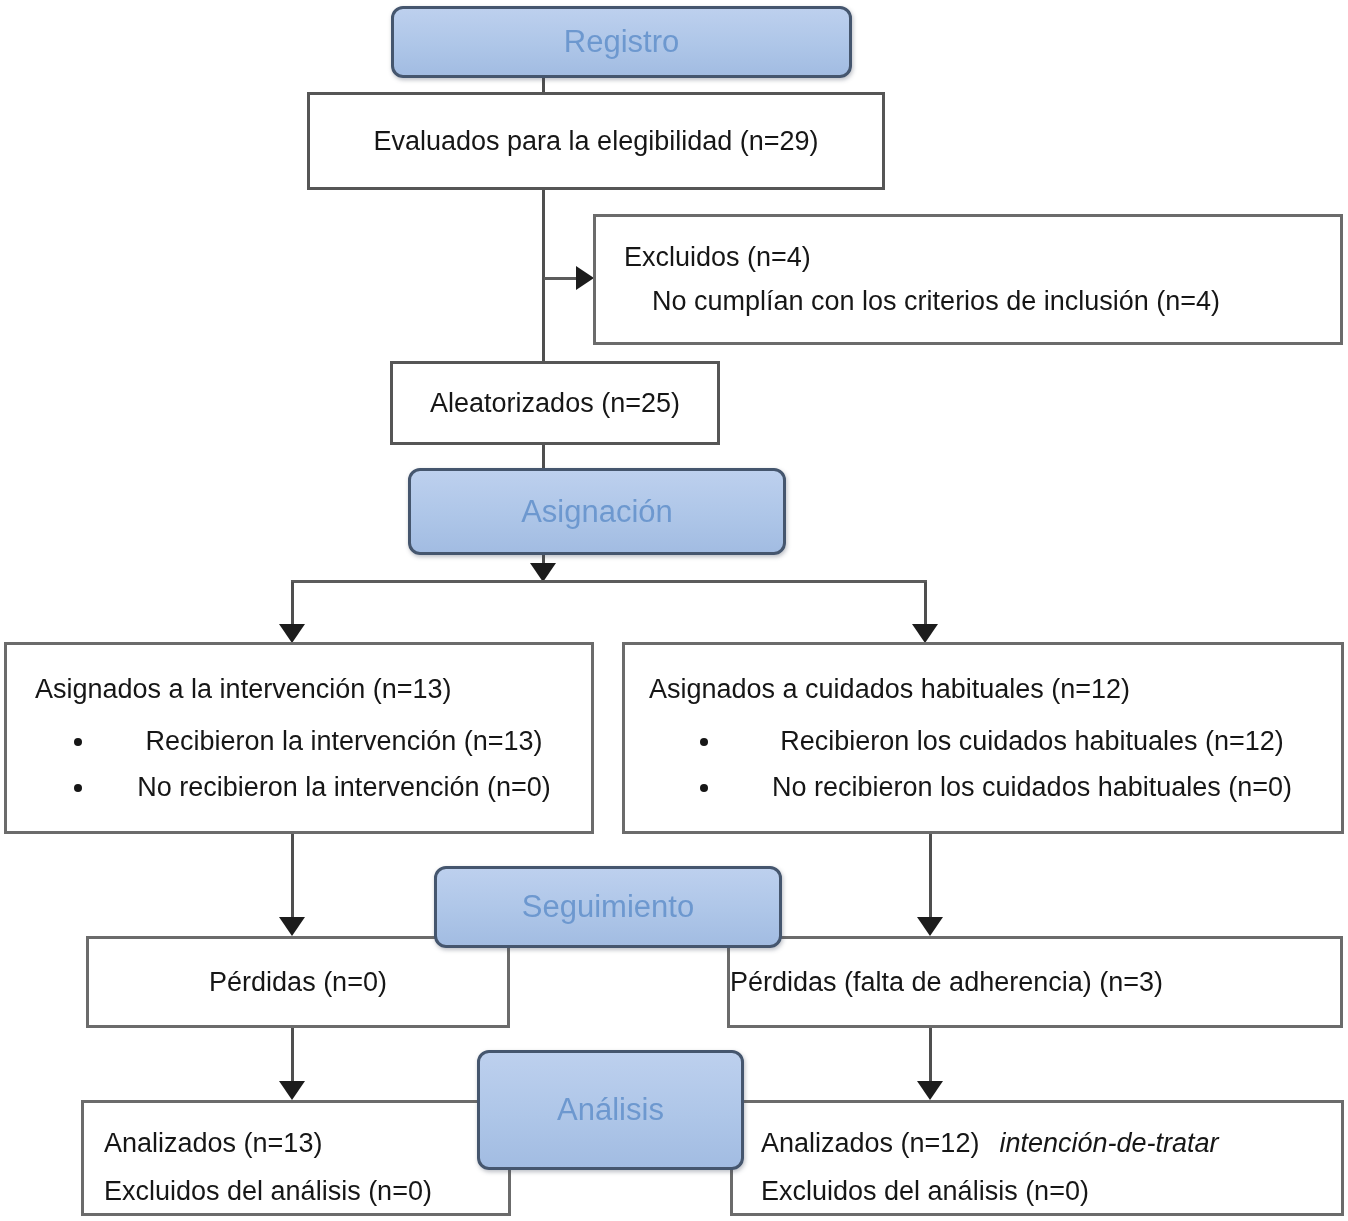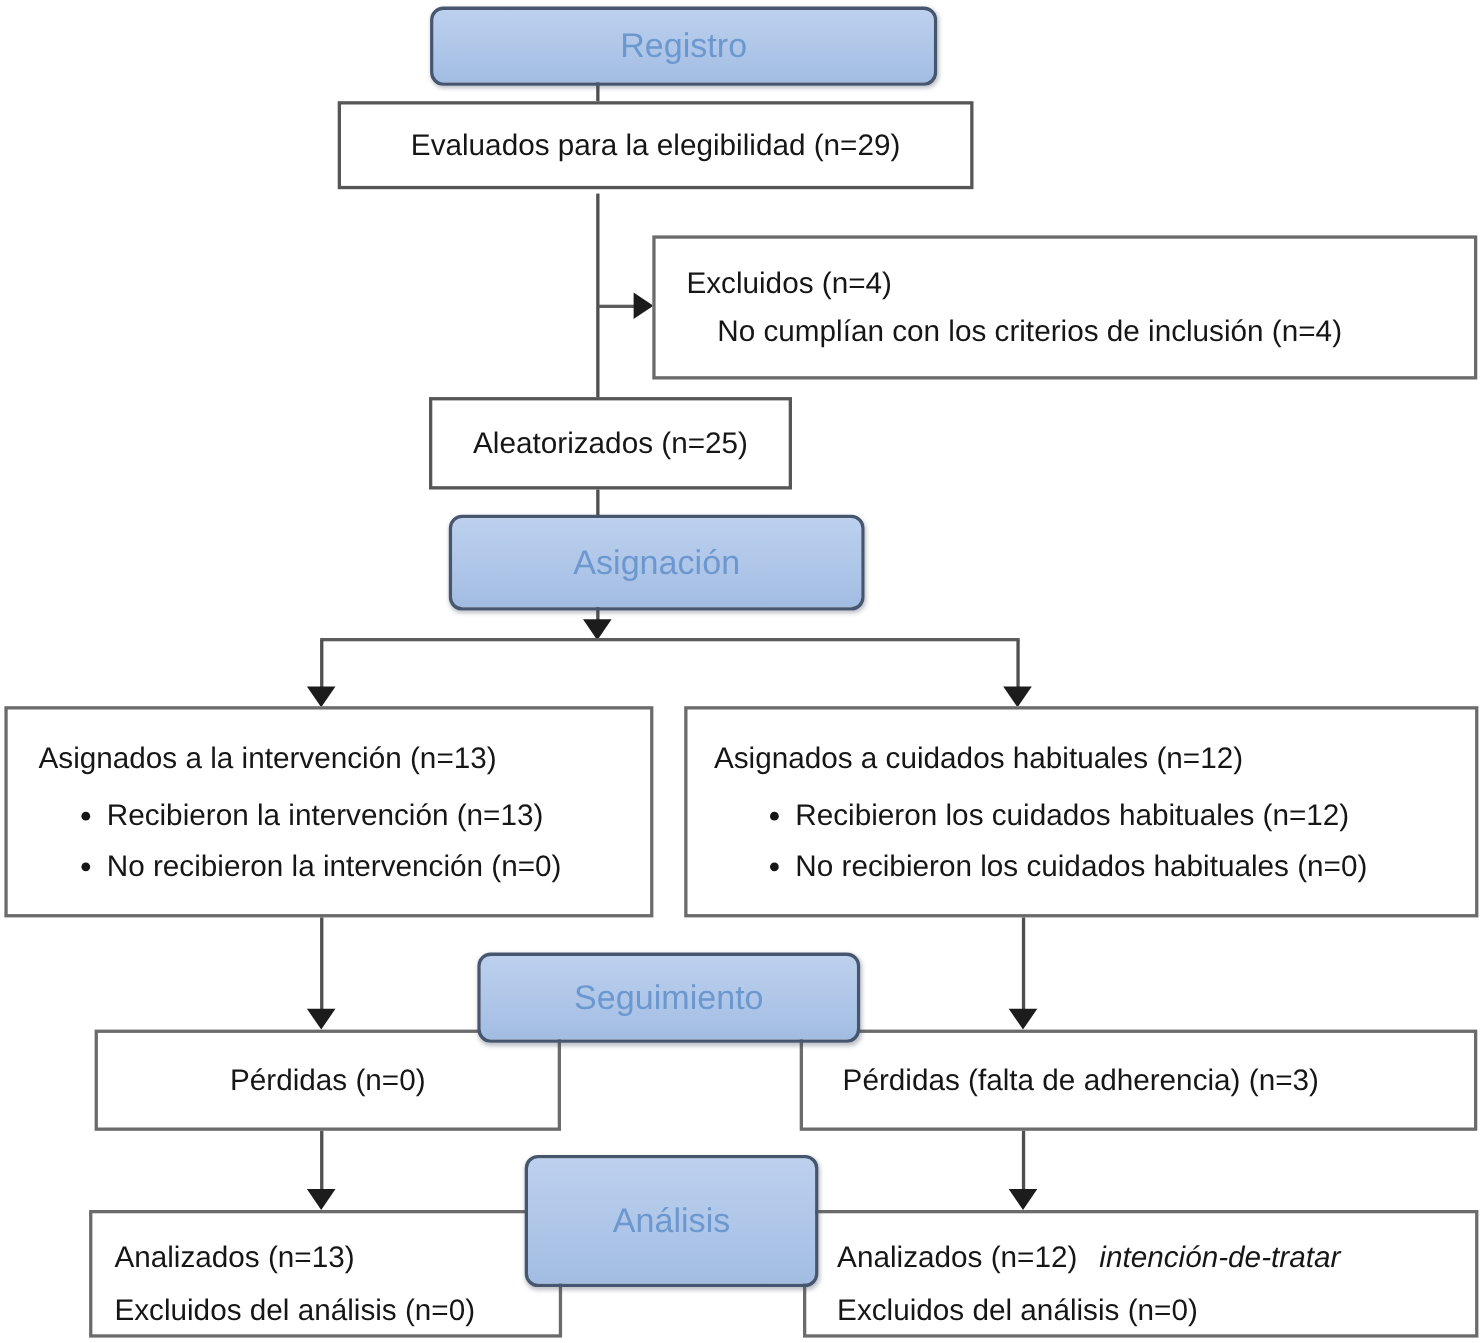--- a/index.html
+++ b/index.html
@@ -82,7 +82,7 @@
     <span>Registro</span>
   </div>
 
-  <div class="wbox dark center" style="left:307px;top:92px;width:578px;height:80px">
+  <div class="wbox dark center" style="left:307px;top:92px;width:578px;height:98px">
     <span>Evaluados para la elegibilidad (n=29)</span>
   </div>
 

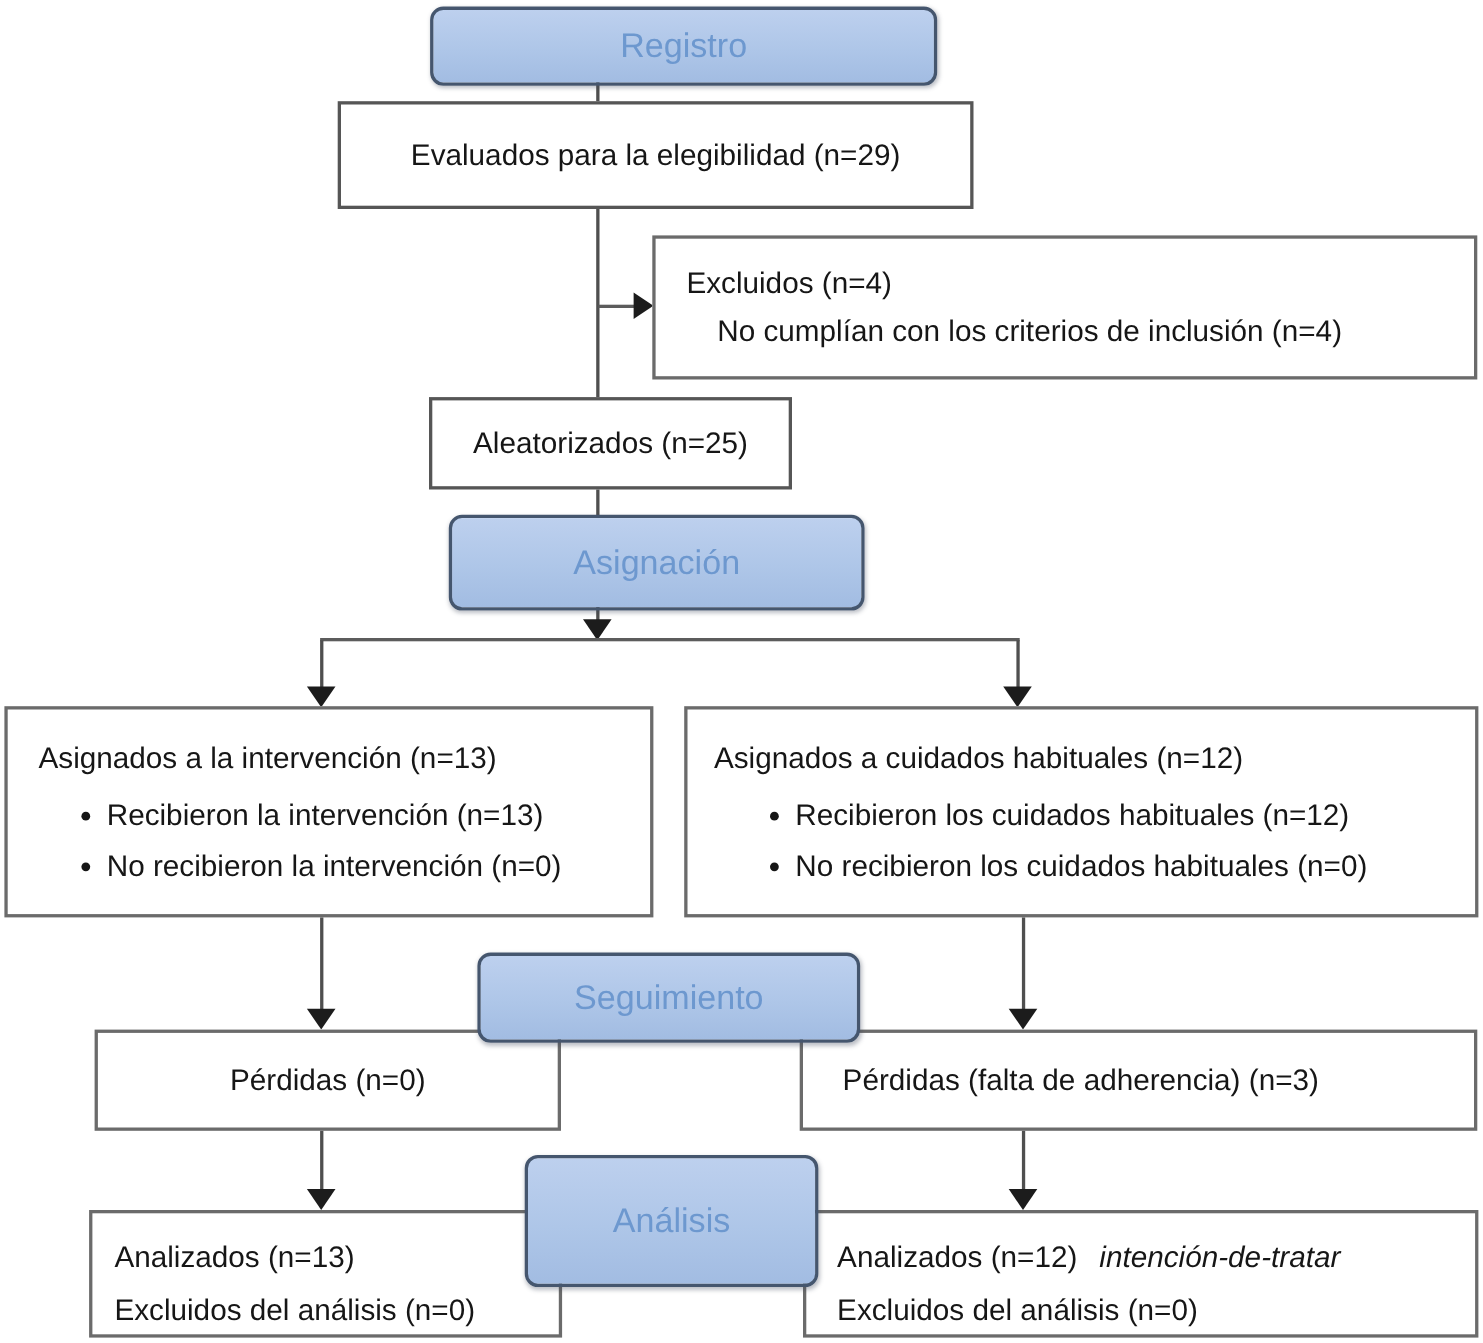--- a/index.html
+++ b/index.html
@@ -46,7 +46,7 @@
   ul.bullets{list-style:disc;margin:16px 0 0 0;padding:0;}
   .branch-left ul.bullets{padding-left:90px;}
   .branch-right ul.bullets{padding-left:98px;}
-  ul.bullets li{margin-bottom:9px;}
+  ul.bullets li{margin-bottom:9px;text-align:center;}
   .anal-lines{padding:16px 0 0 20px;line-height:48px;}
   .anal-lines.right{padding-left:28px;}
   .it{font-style:italic;margin-left:20px;}

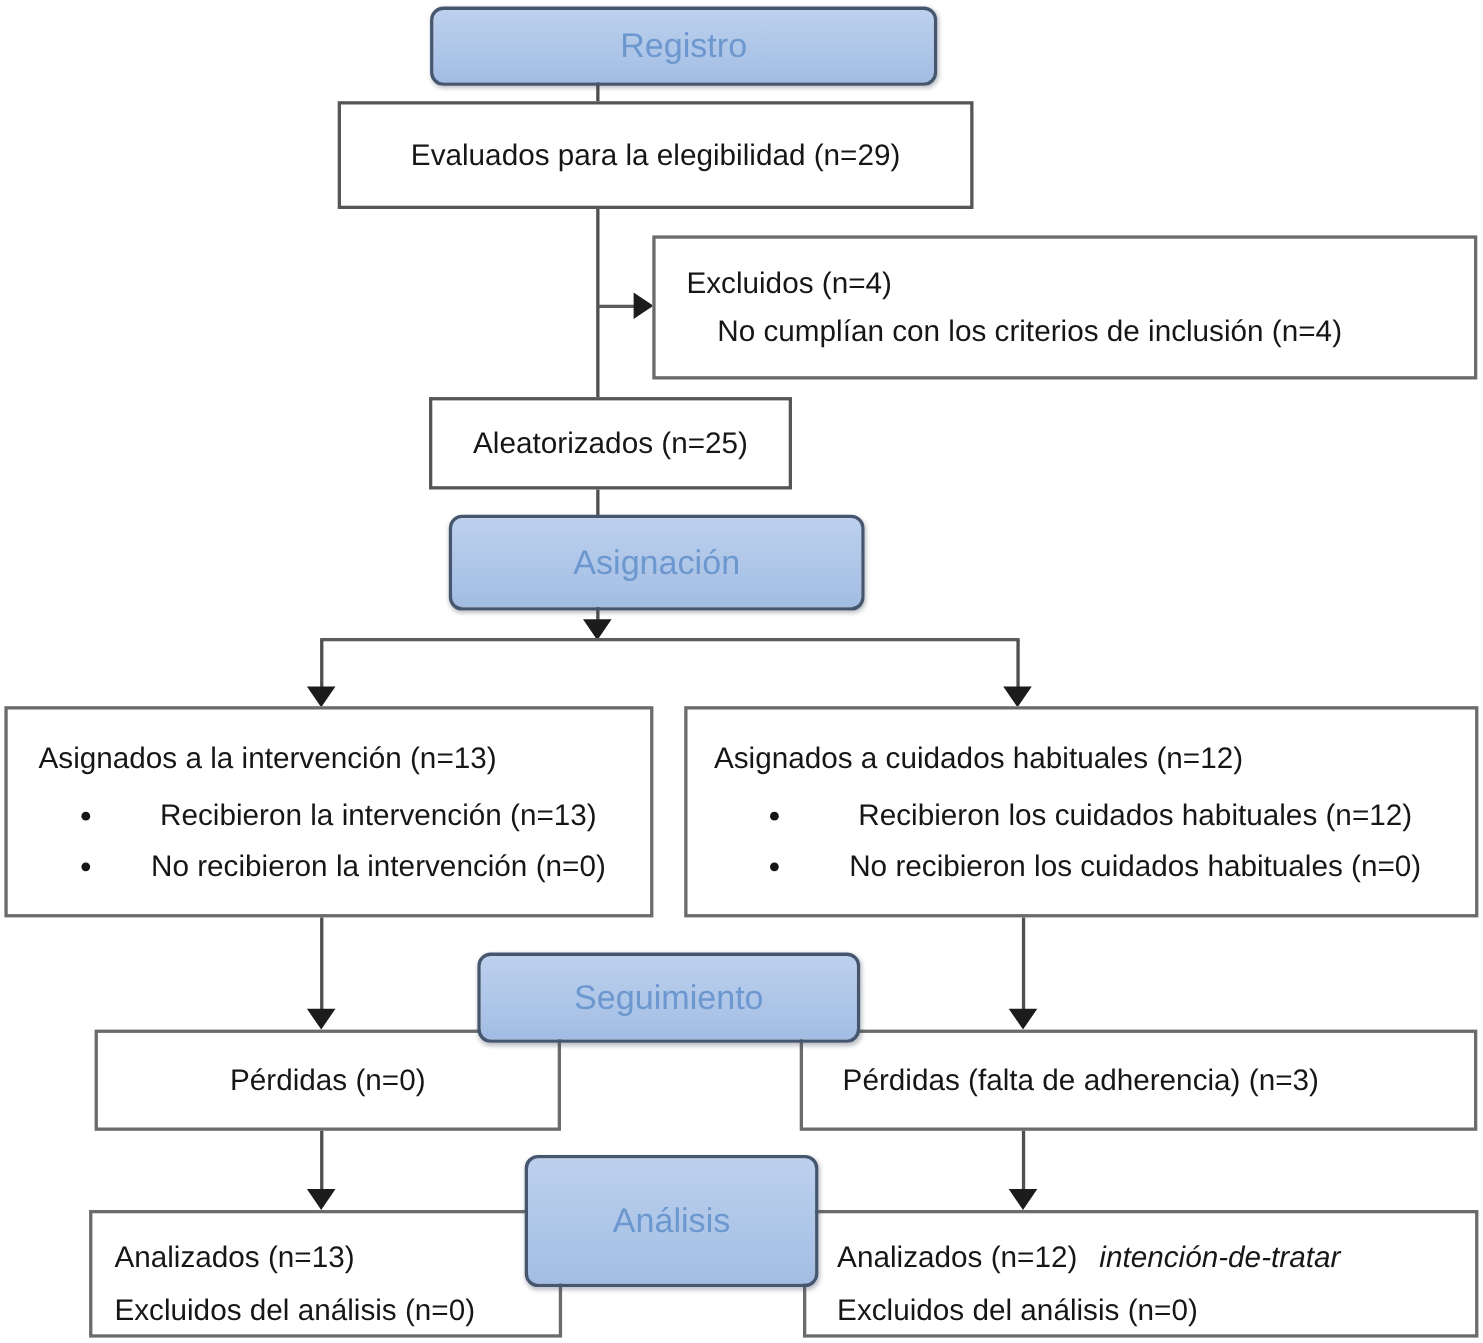--- a/index.html
+++ b/index.html
@@ -50,7 +50,7 @@
   .anal-lines{padding:16px 0 0 20px;line-height:48px;}
   .anal-lines.right{padding-left:28px;}
   .it{font-style:italic;margin-left:20px;}
-  .perd-right-text{display:flex;align-items:center;padding-left:36px;}
+  .perd-right-text{display:flex;align-items:center;}
 </style>
 </head>
 <body>

